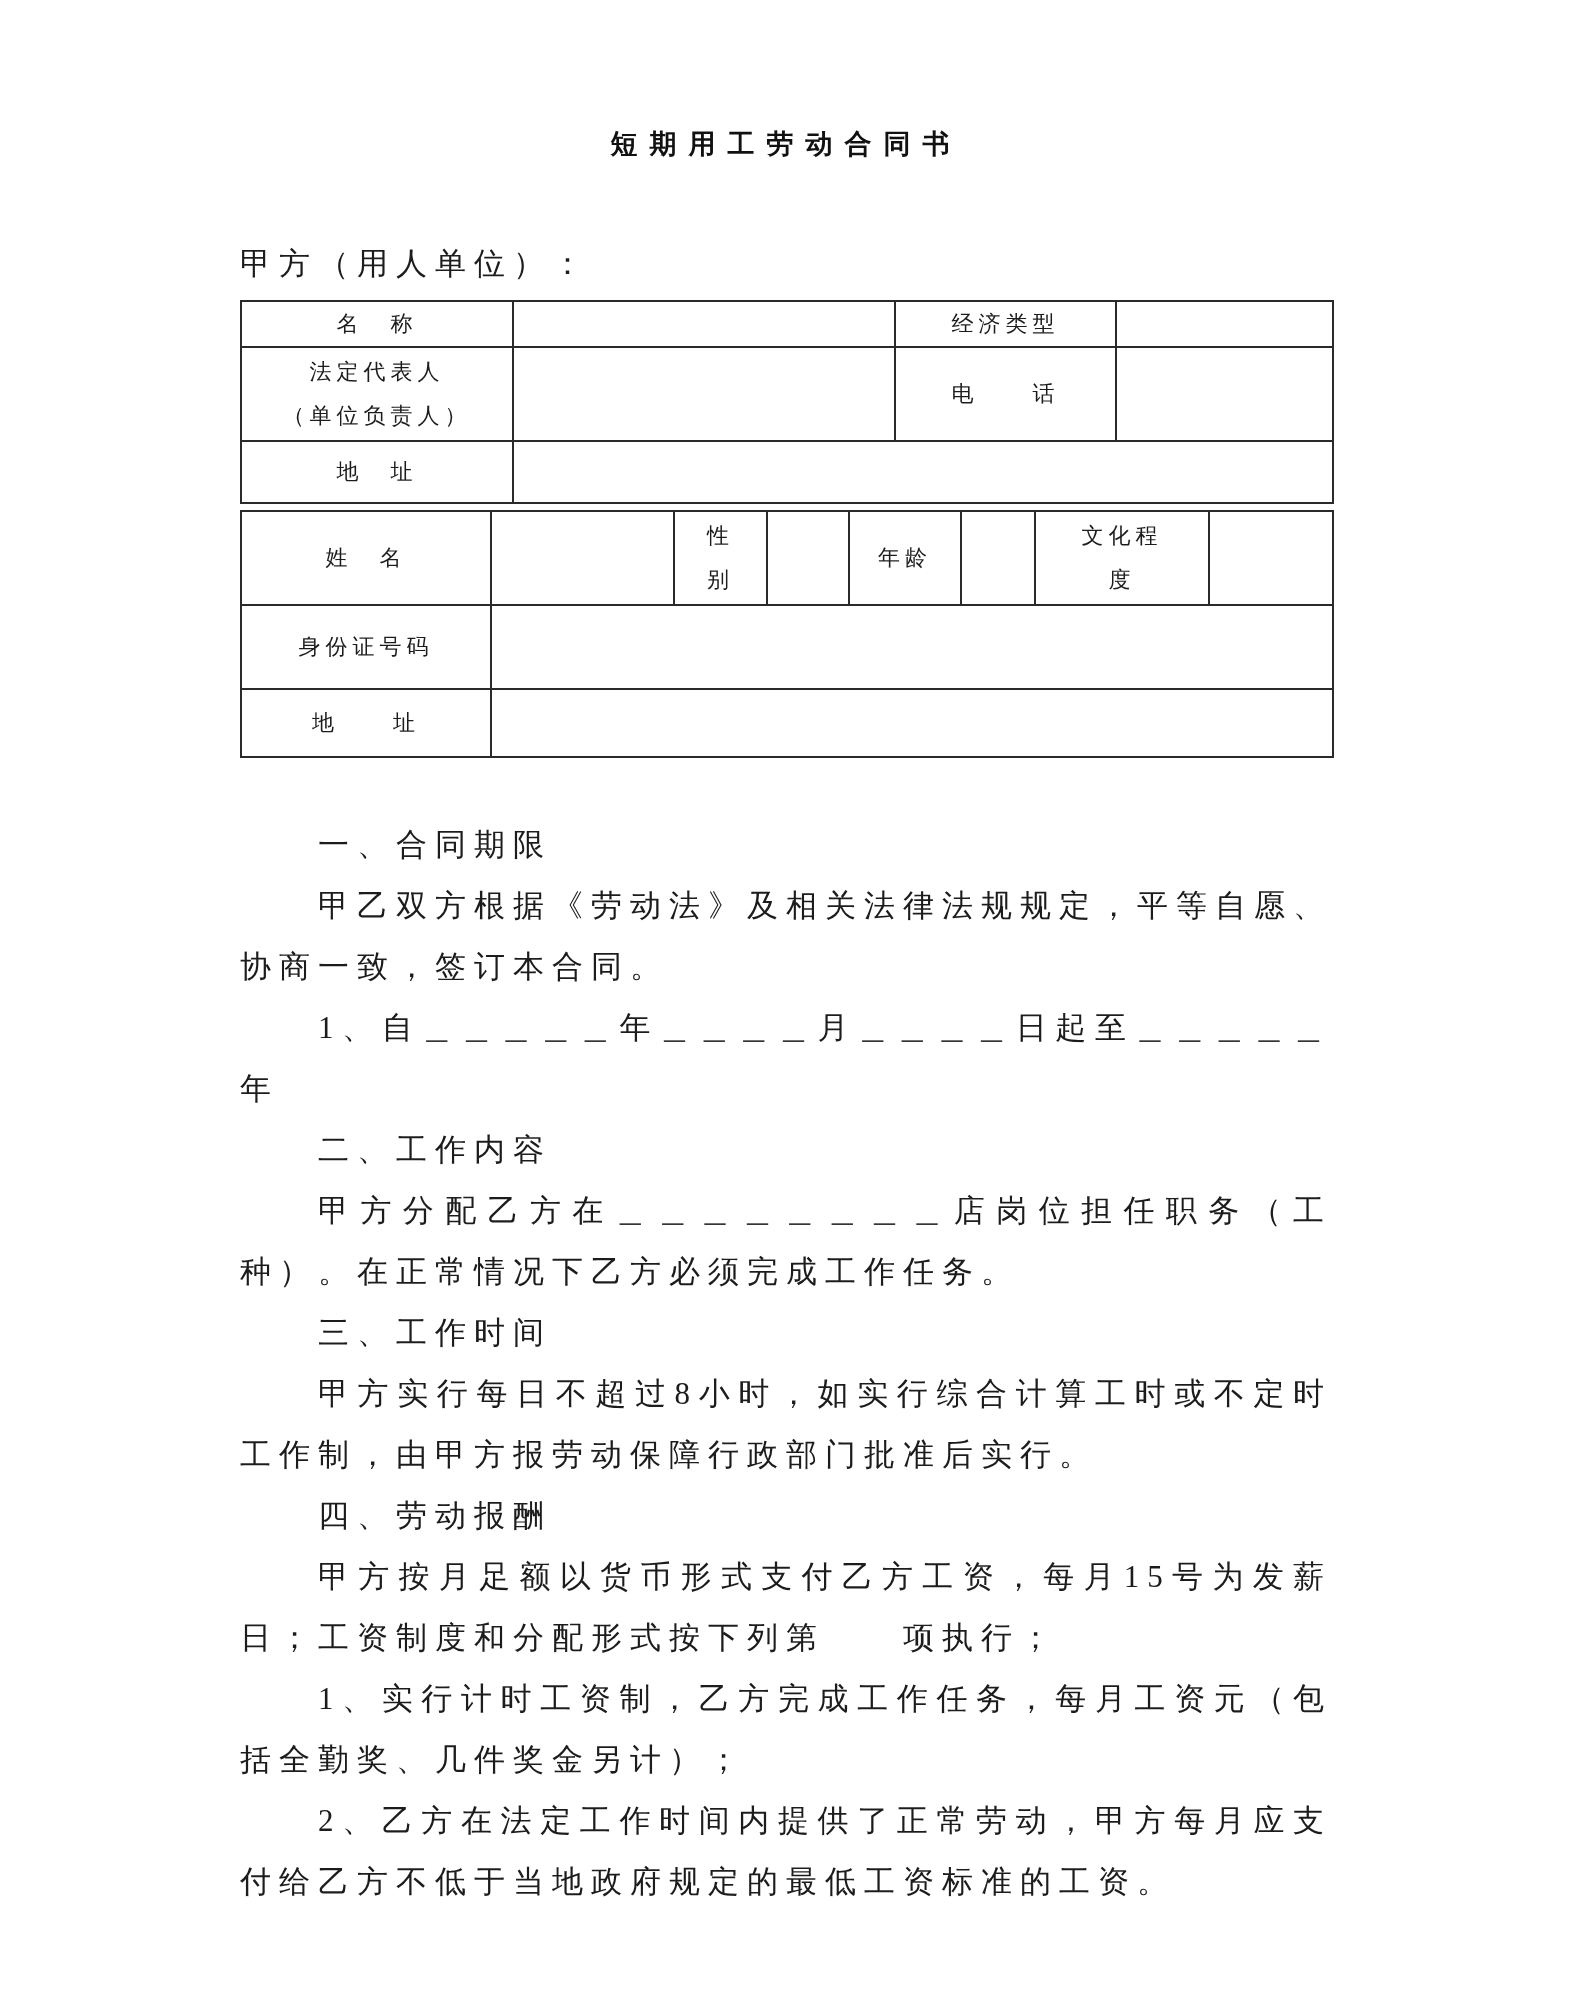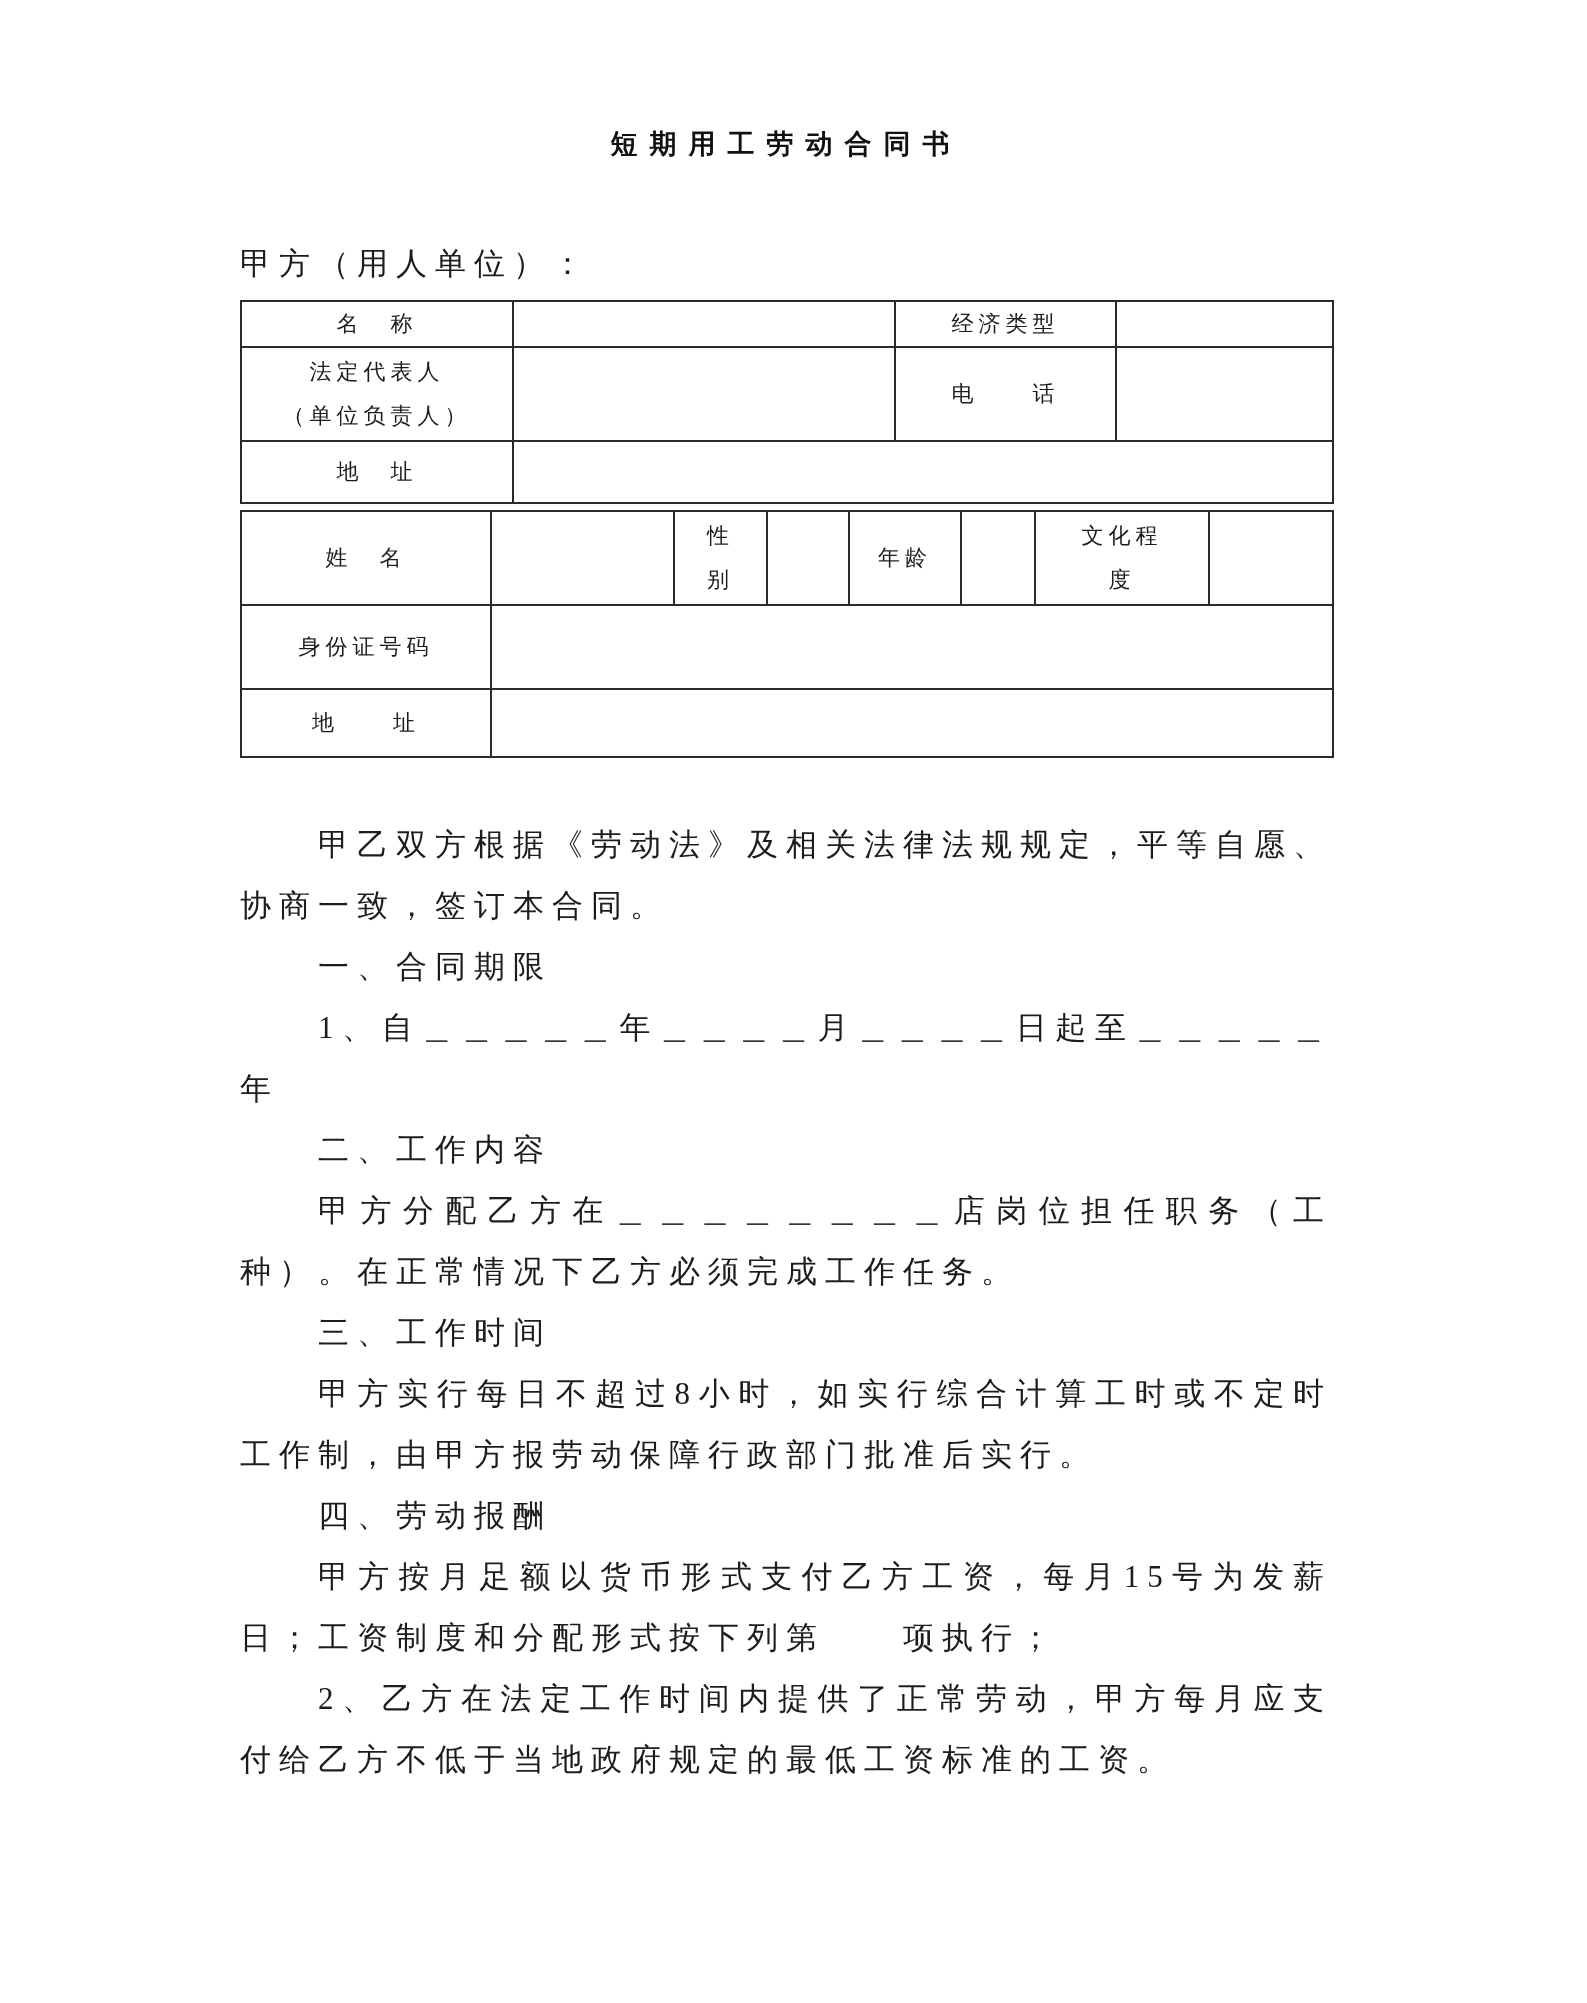--- a/index.html
+++ b/index.html
@@ -145,8 +145,8 @@
       </table>
 
     <div class="body-text">
+      <div class="bline indent">一、合同期限</div>
       <div class="bline indent">甲乙双方根据《劳动法》及相关法律法规规定，平等自愿、协商一致，签订本合同。</div>
-      <div class="bline indent">一、合同期限</div>
       <div class="bline indent">1、自＿＿＿＿＿年＿＿＿＿月＿＿＿＿日起至＿＿＿＿＿年</div>
       <div class="bline indent">二、工作内容</div>
       <div class="bline indent">甲方分配乙方在＿＿＿＿＿＿＿＿店岗位担任职务（工种）。在正常情况下乙方必须完成工作任务。</div>

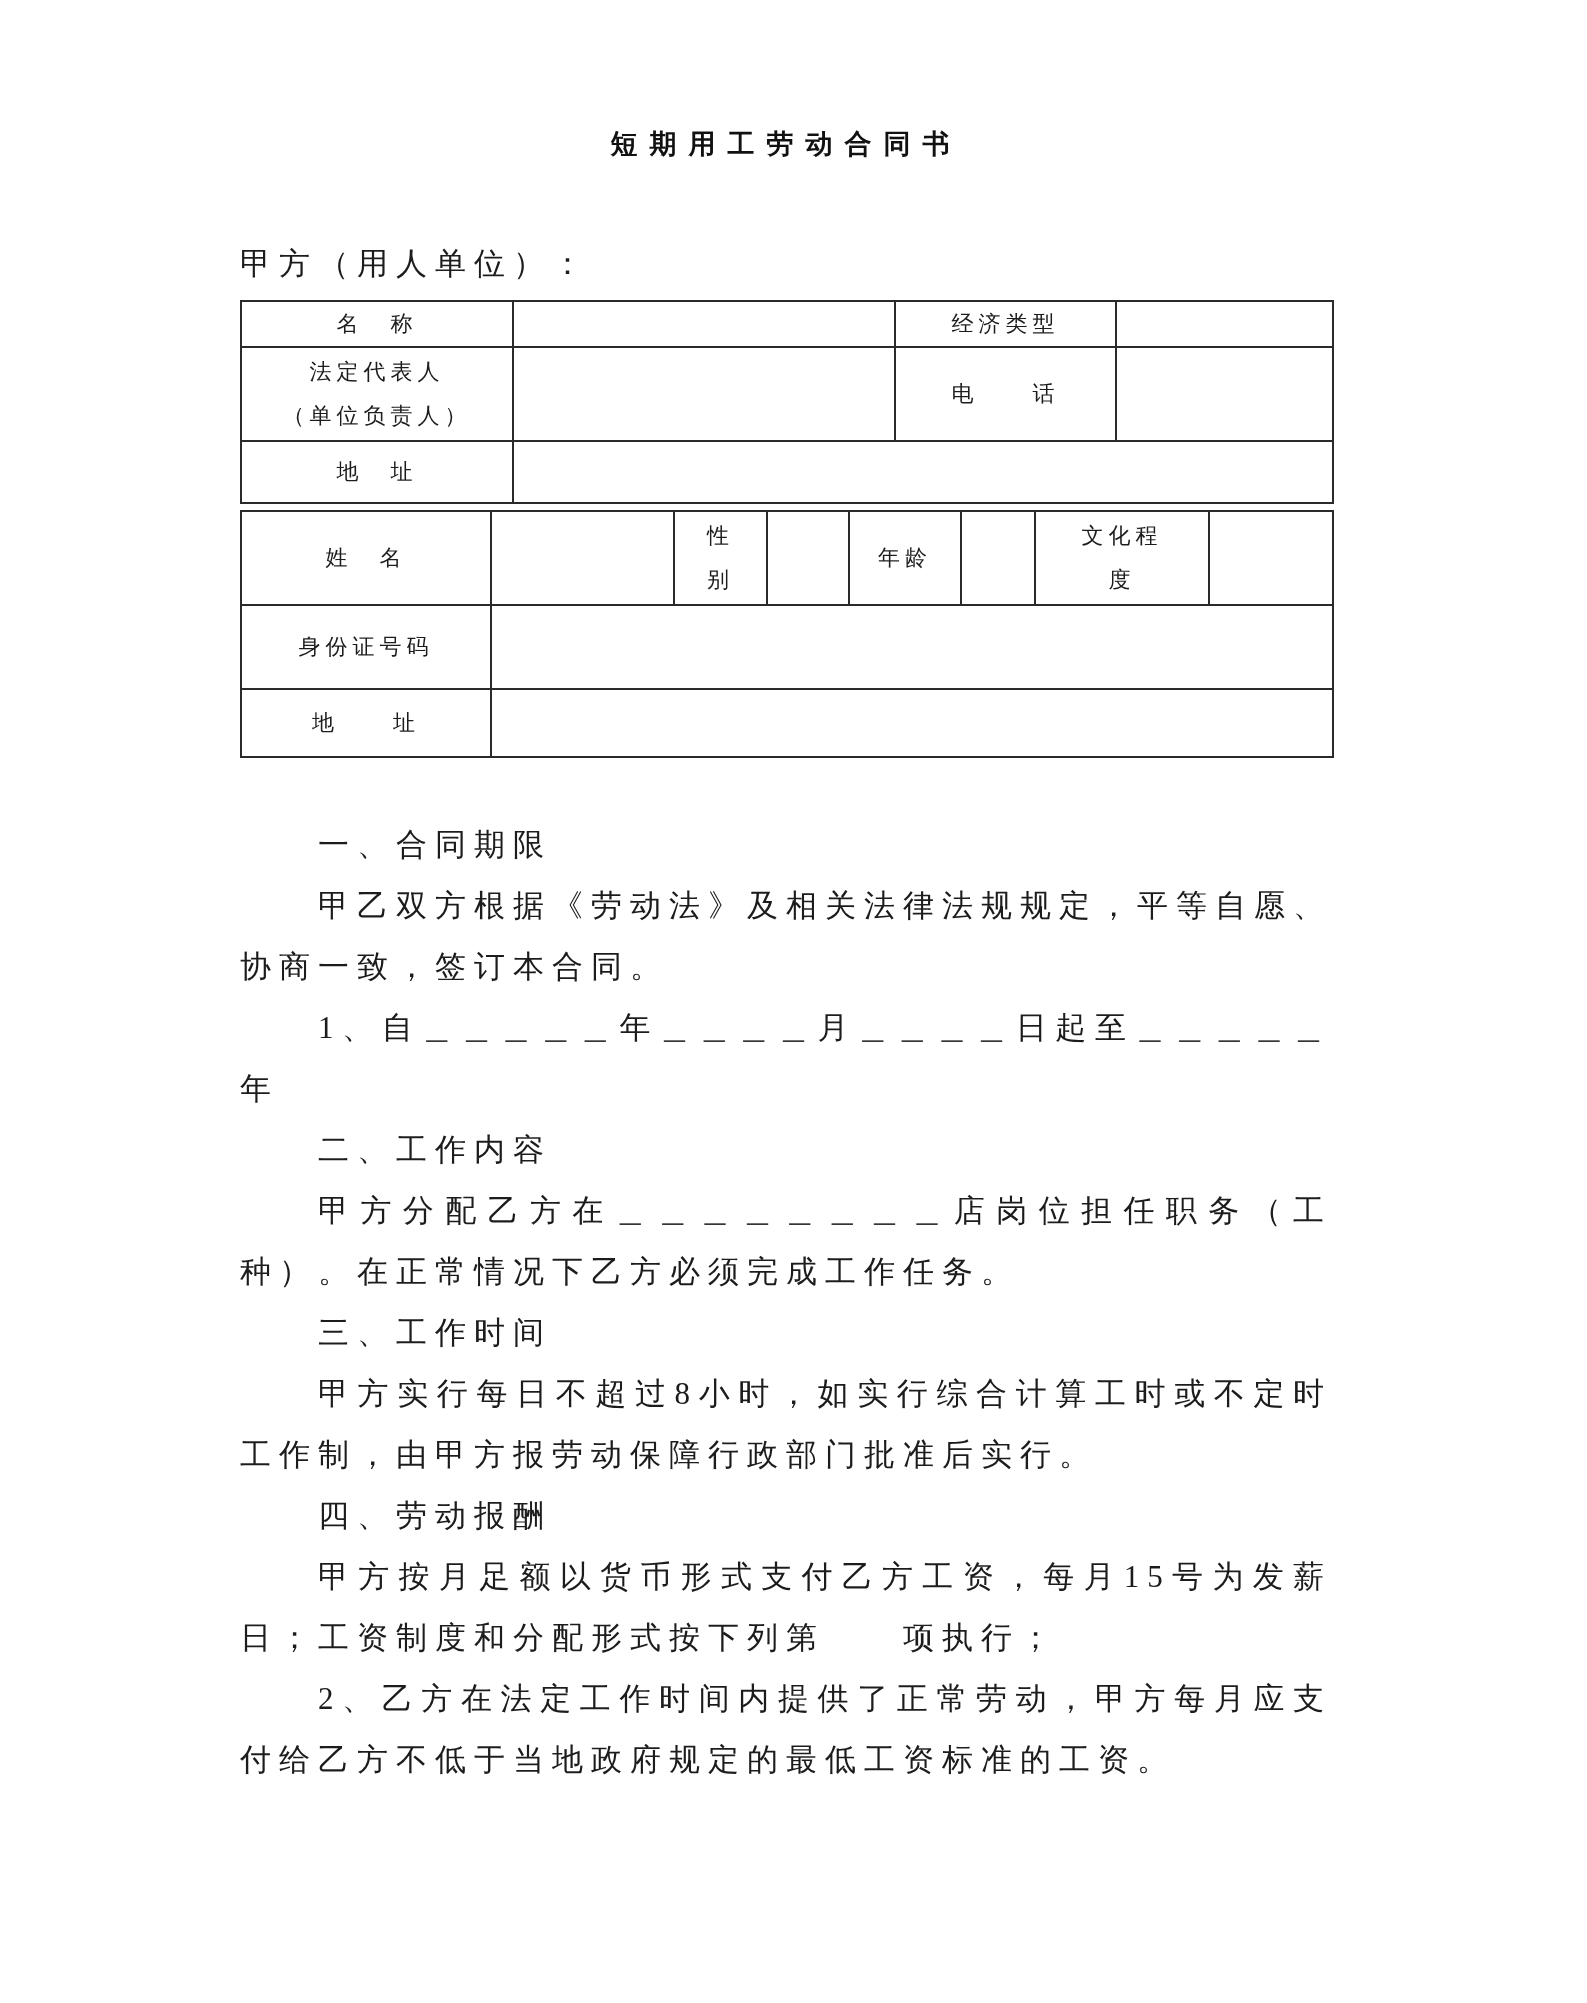--- a/index.html
+++ b/index.html
@@ -154,6 +154,7 @@
       <div class="bline indent">甲方实行每日不超过8小时，如实行综合计算工时或不定时工作制，由甲方报劳动保障行政部门批准后实行。</div>
       <div class="bline indent">四、劳动报酬</div>
       <div class="bline indent">甲方按月足额以货币形式支付乙方工资，每月15号为发薪日；工资制度和分配形式按下列第　　项执行；</div>
+      <div class="bline indent">1、实行计时工资制，乙方完成工作任务，每月工资元（包括全勤奖、几件奖金另计）；</div>
       <div class="bline indent">2、乙方在法定工作时间内提供了正常劳动，甲方每月应支付给乙方不低于当地政府规定的最低工资标准的工资。</div>
 
     </div>

